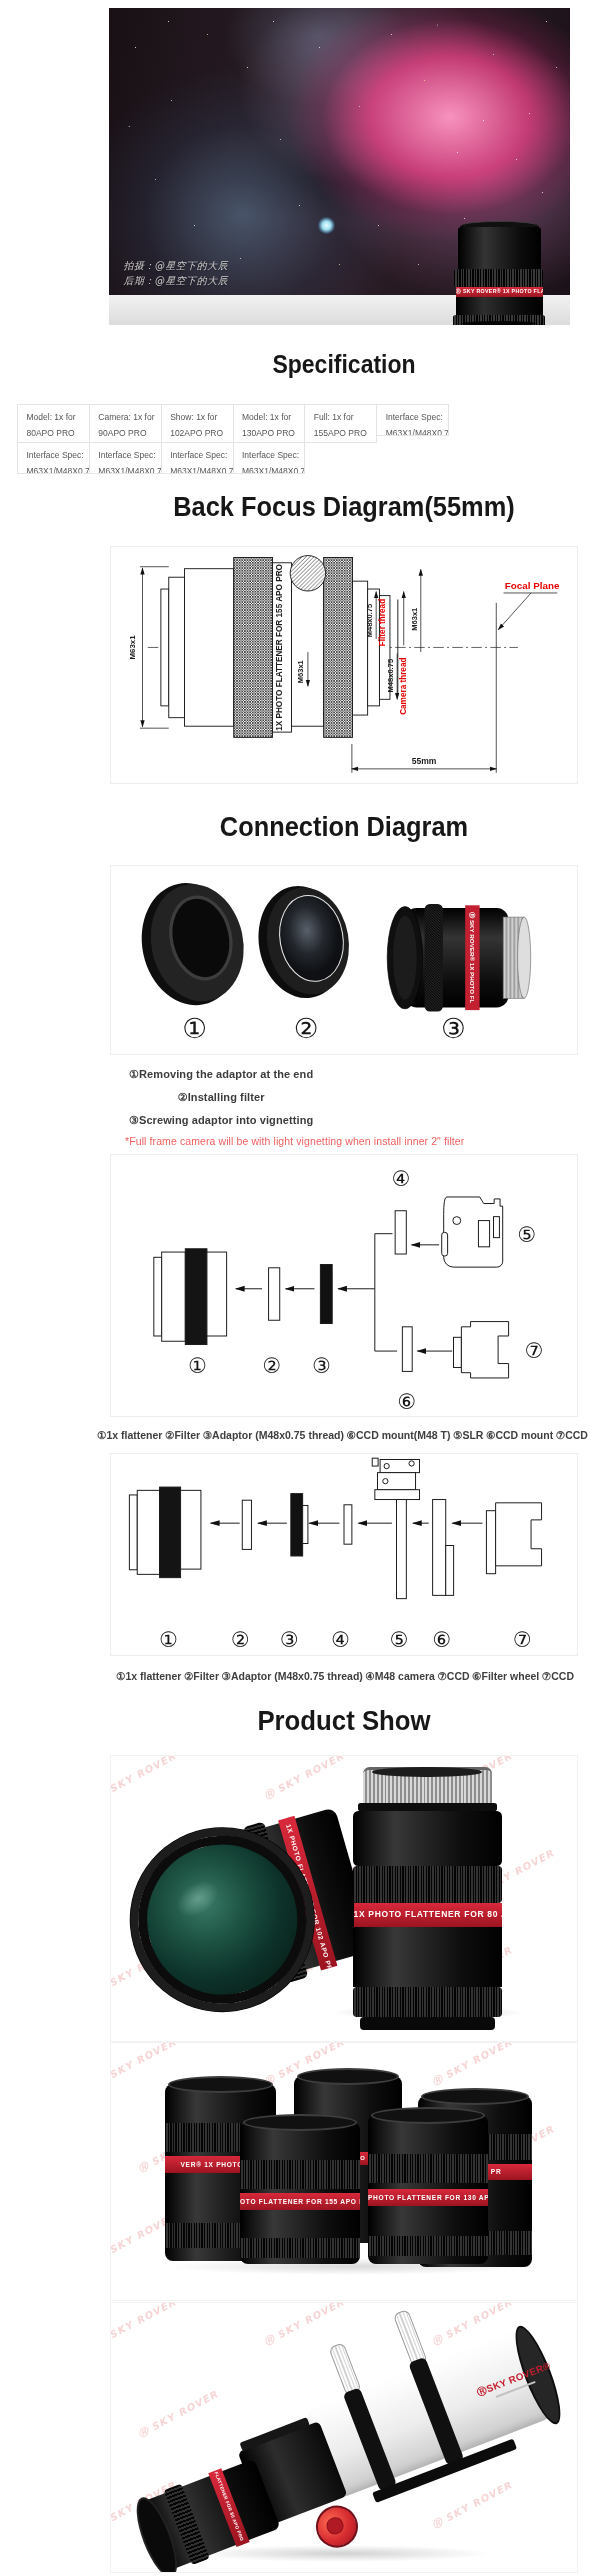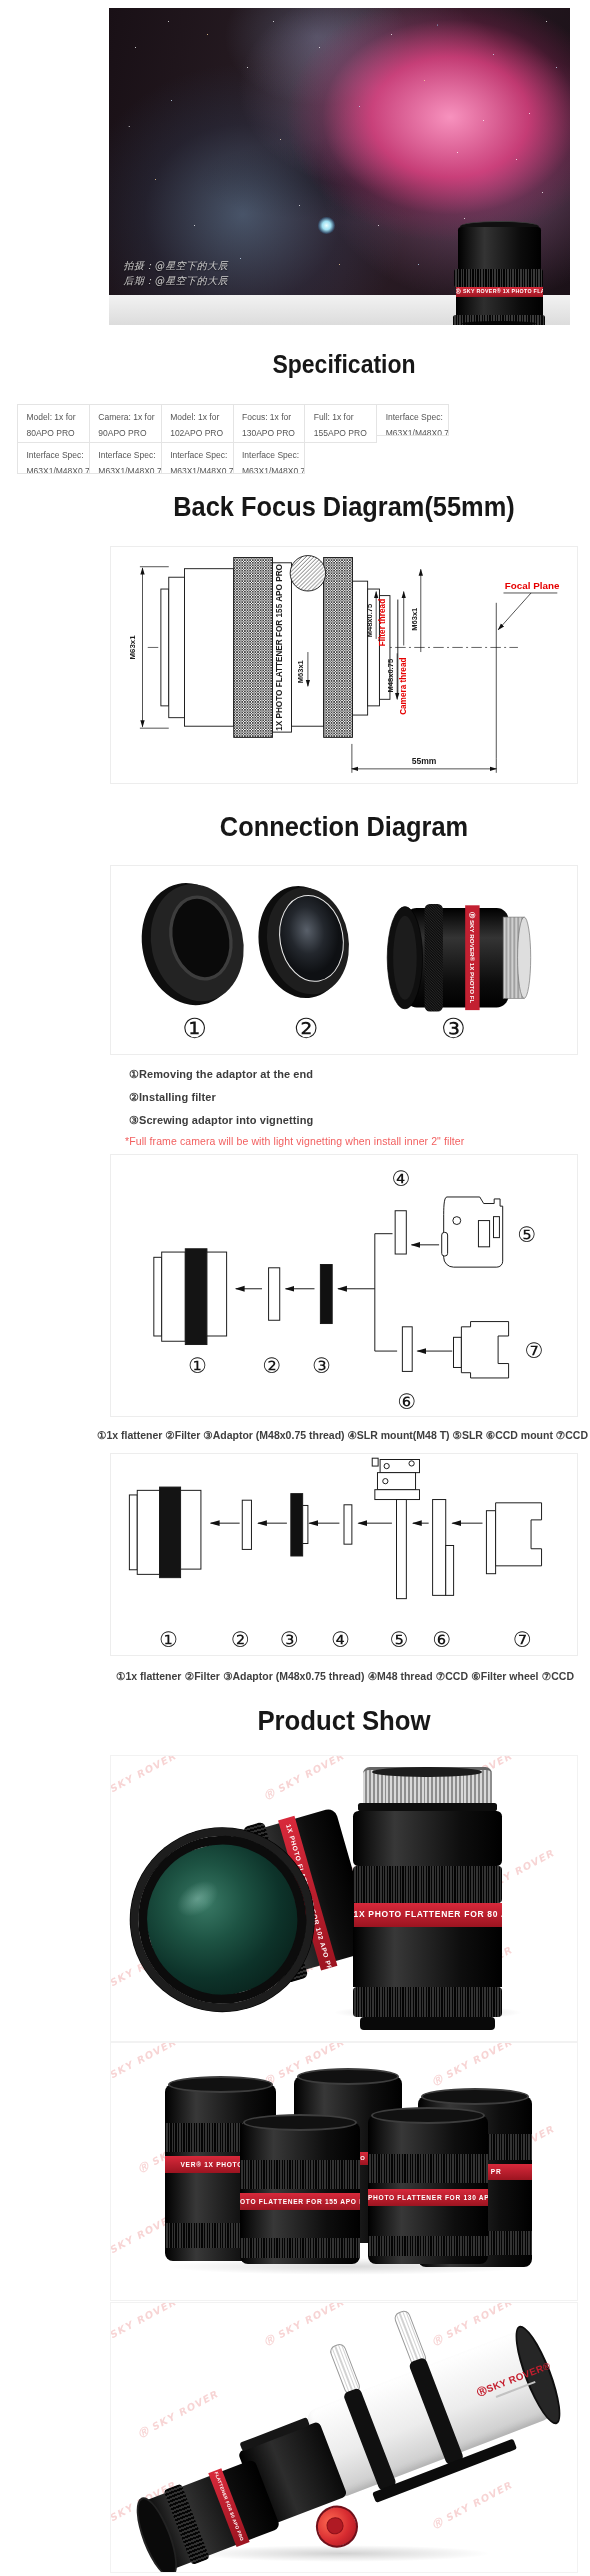--- a/index.html
+++ b/index.html
@@ -195,7 +195,7 @@
   <div class="abs spec">
     <div class="cell r1">Model: 1x for 80APO PRO</div>
     <div class="cell r1">Camera: 1x for 90APO PRO</div>
-    <div class="cell r1">Model: 1x for 102APO PRO</div>
+    <div class="cell r1">Show: 1x for 102APO PRO</div>
     <div class="cell r1">Focus: 1x for 130APO PRO</div>
     <div class="cell r1">Full: 1x for 155APO PRO</div>
     <div class="cell r2">Interface Spec: M63X1/M48X0.75</div>

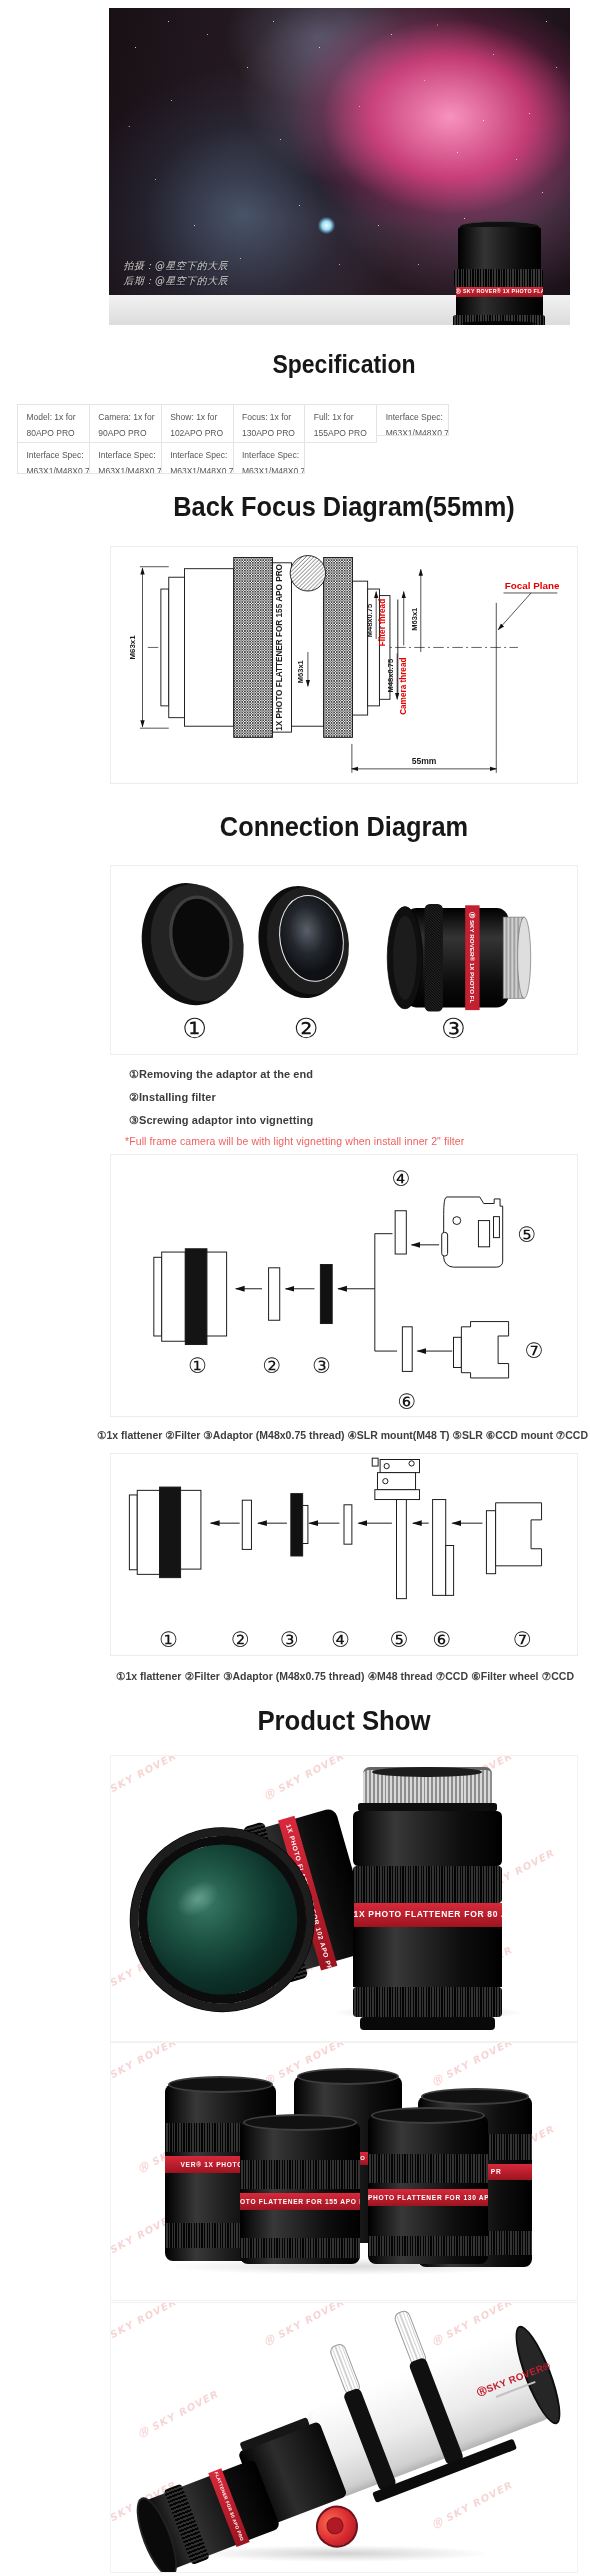--- a/index.html
+++ b/index.html
@@ -196,7 +196,7 @@
     <div class="cell r1">Model: 1x for 80APO PRO</div>
     <div class="cell r1">Camera: 1x for 90APO PRO</div>
     <div class="cell r1">Show: 1x for 102APO PRO</div>
-    <div class="cell r1">Focus: 1x for 130APO PRO</div>
+    <div class="cell r1">Model: 1x for 130APO PRO</div>
     <div class="cell r1">Full: 1x for 155APO PRO</div>
     <div class="cell r2">Interface Spec: M63X1/M48X0.75</div>
     <div class="cell r2">Interface Spec: M63X1/M48X0.75</div>

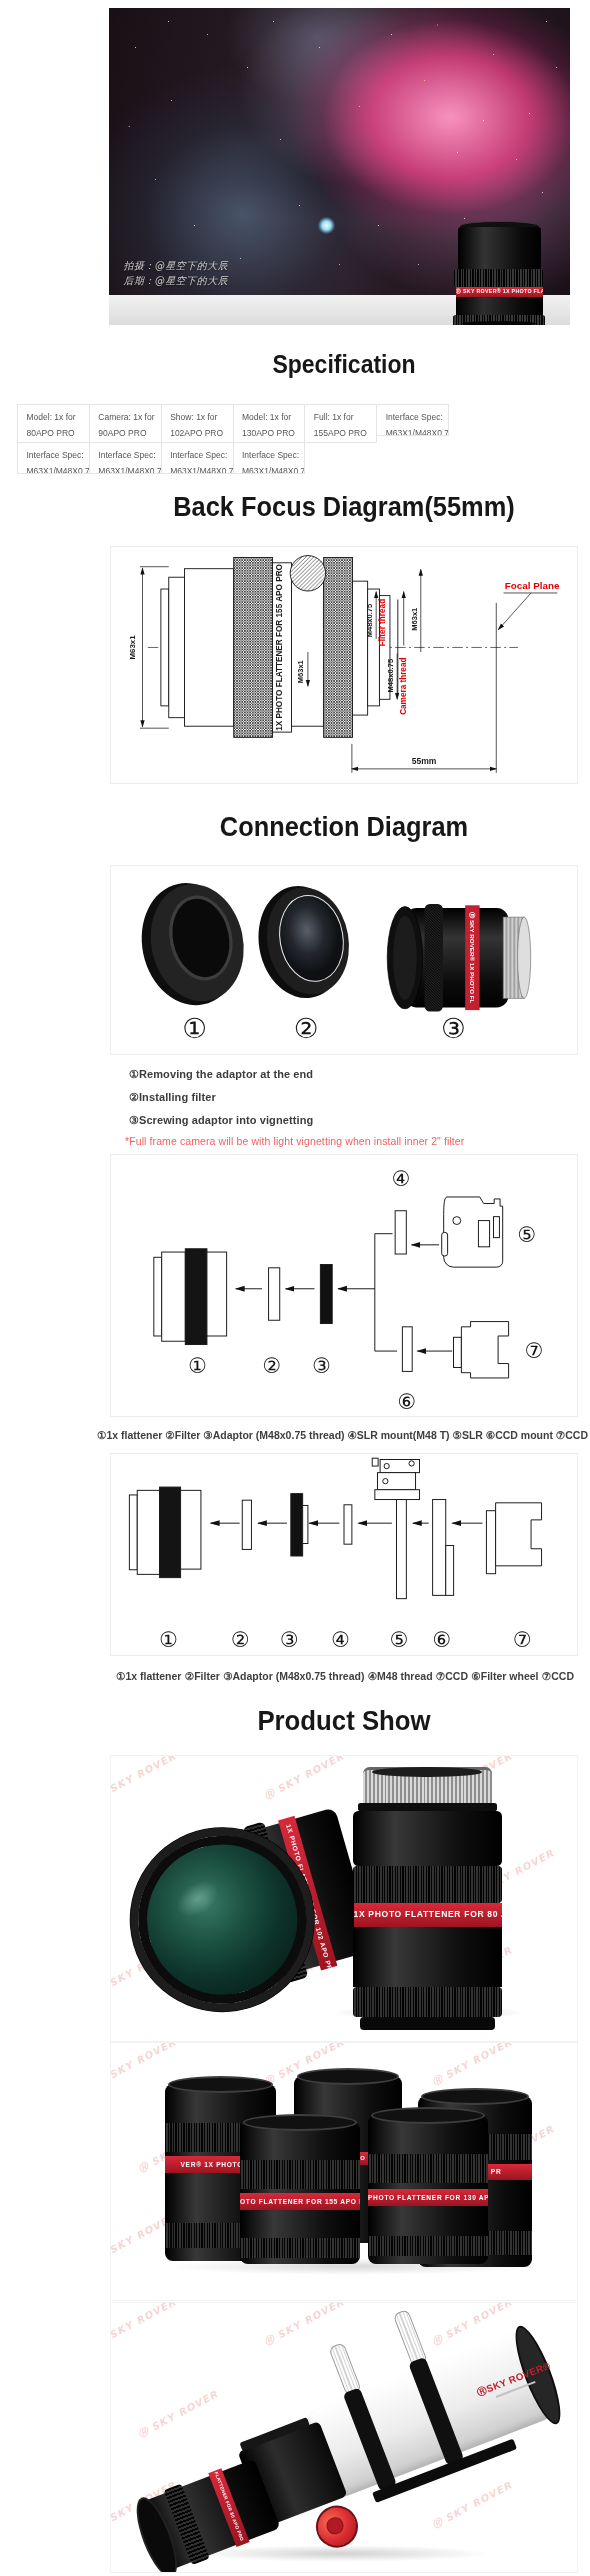--- a/index.html
+++ b/index.html
@@ -80,7 +80,7 @@
 
   
   .steps{left:129px;top:1068px;font-size:11px;font-weight:bold;color:#3c3c3c;}
-  .steps p{margin:0 0 9.2px 0;line-height:13.8px;letter-spacing:0.1px;}
+  .steps p{margin:0 0 9.2px 0;line-height:13.8px;letter-spacing:0.1px;text-align:center;}
   .note{left:125px;top:1135px;font-size:10.5px;color:#f25f5f;letter-spacing:0.1px;}
   .legend{display:flex;justify-content:space-between;font-size:10.5px;font-weight:bold;color:#3f3f3f;white-space:nowrap;}
   .lg1{left:97px;top:1429px;width:491px;}

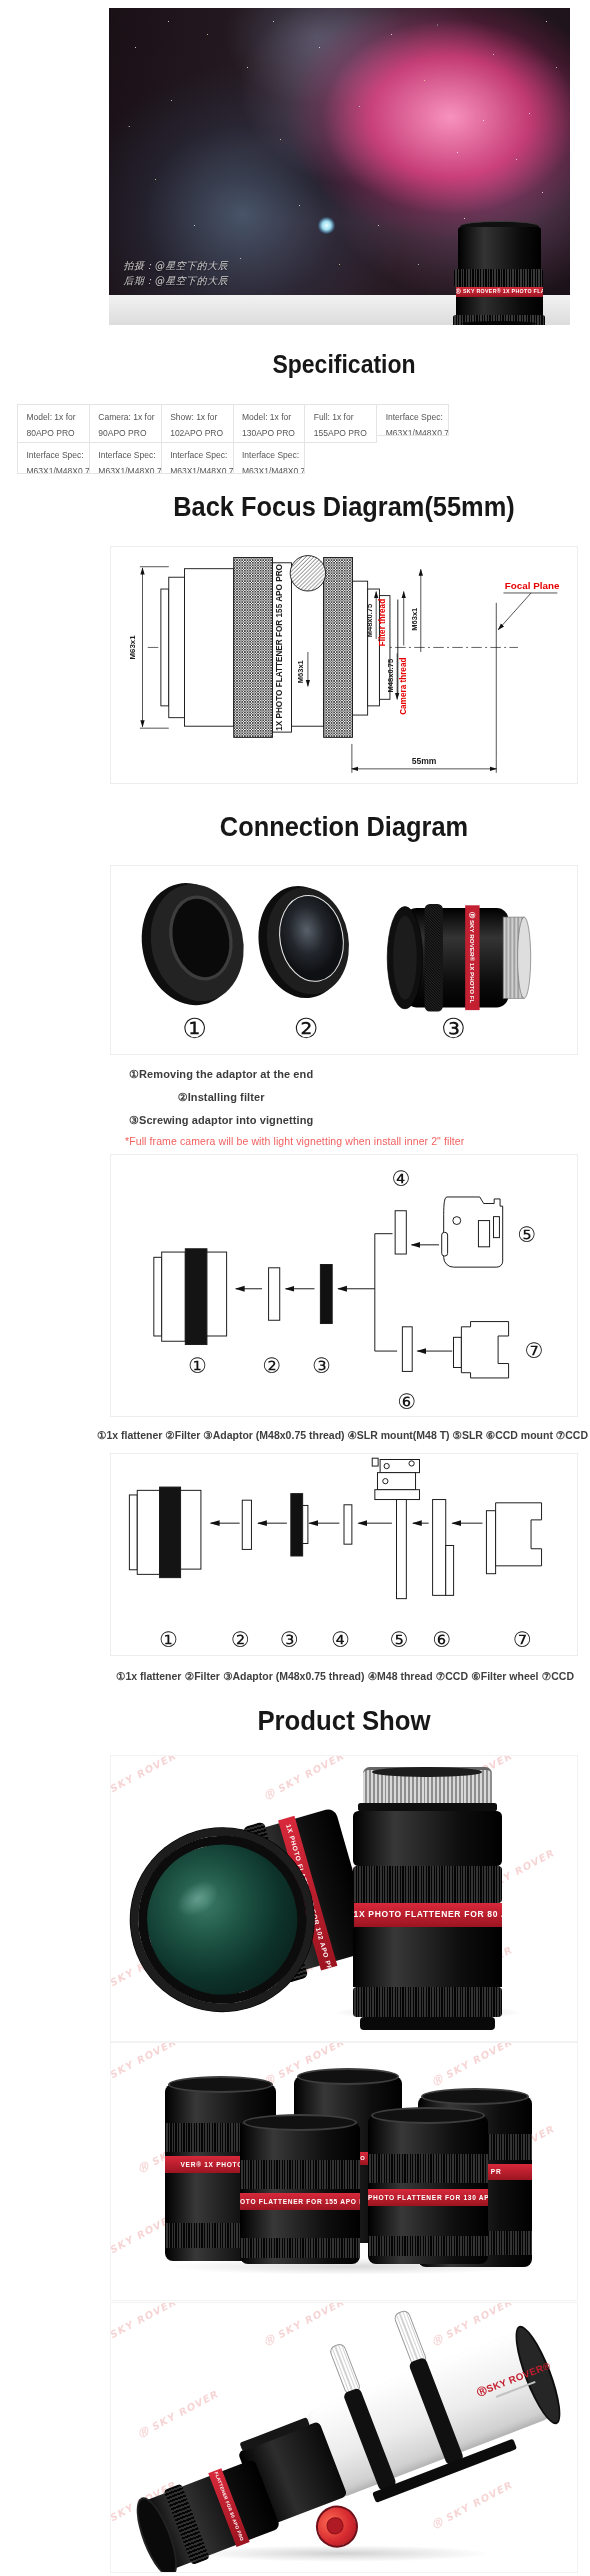--- a/index.html
+++ b/index.html
@@ -363,7 +363,7 @@
     <span>①1x flattener</span>
     <span>②Filter</span>
     <span>③Adaptor (M48x0.75 thread)</span>
-    <span>④SLR mount(M48 T)</span>
+    <span>⑥CCD mount(M48 T)</span>
     <span>⑤SLR</span>
     <span>⑥CCD mount</span>
     <span>⑦CCD</span>

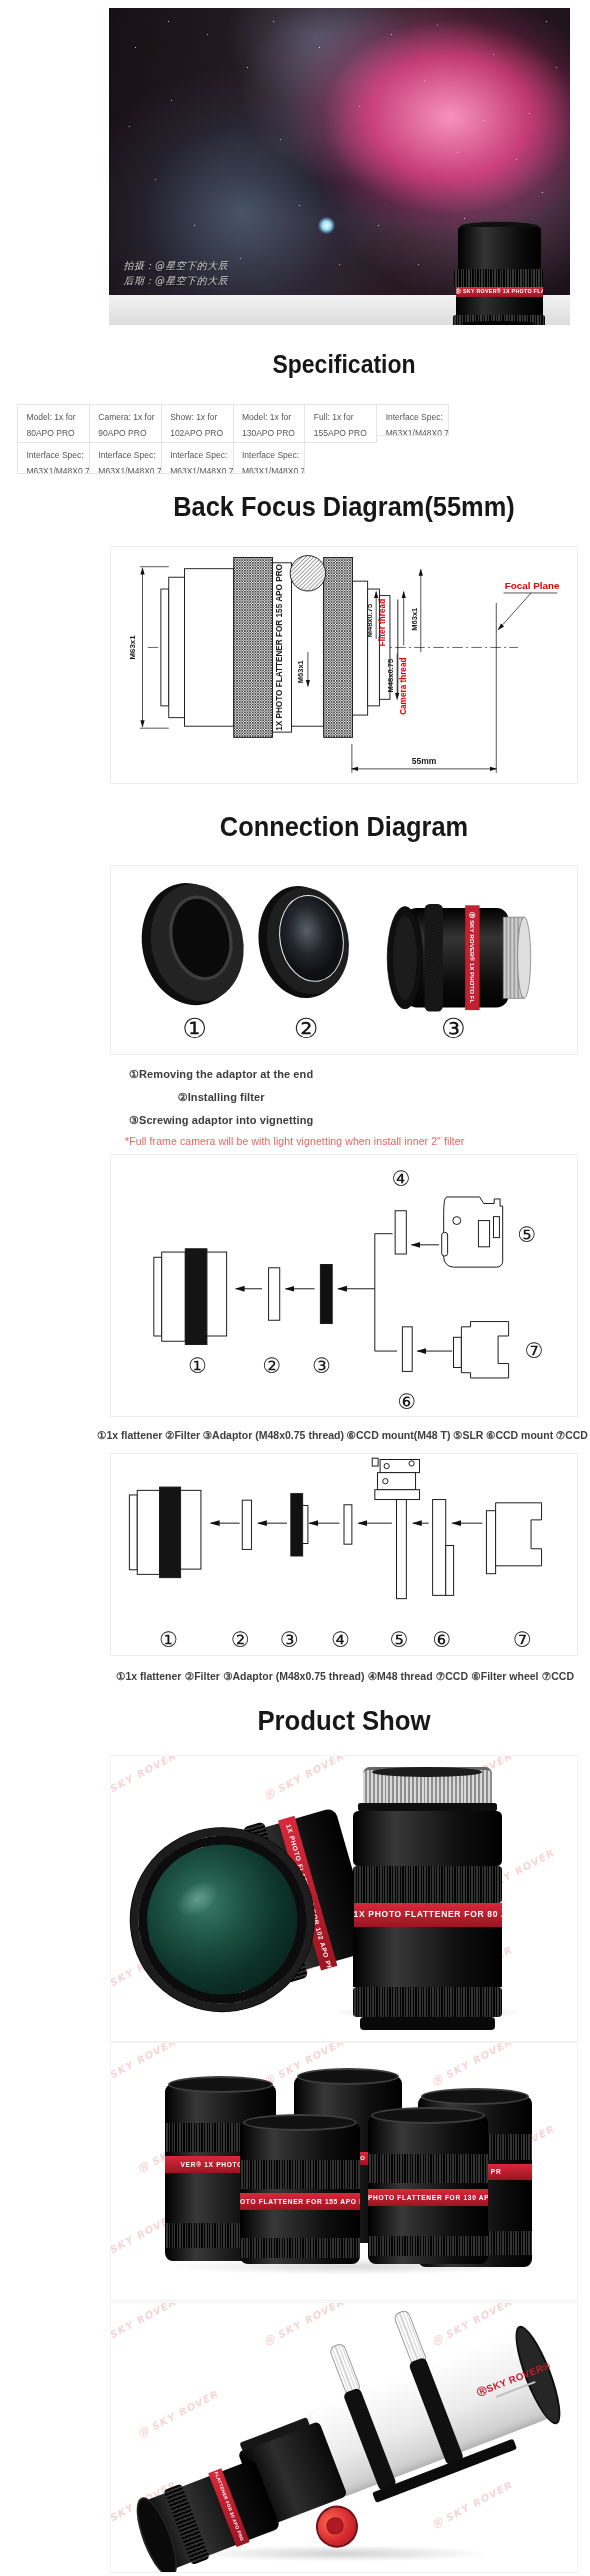--- a/index.html
+++ b/index.html
@@ -413,7 +413,7 @@
     <span>①1x flattener</span>
     <span>②Filter</span>
     <span>③Adaptor (M48x0.75 thread)</span>
-    <span>④M48 thread</span>
+    <span>④M48 camera</span>
     <span>⑦CCD</span>
     <span>⑥Filter wheel</span>
     <span>⑦CCD</span>

